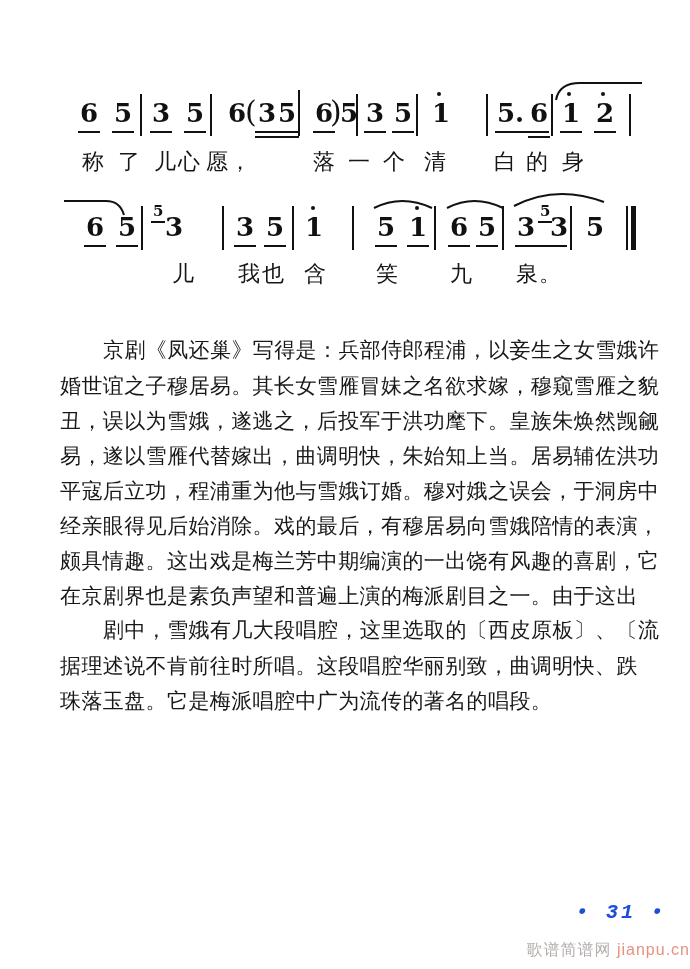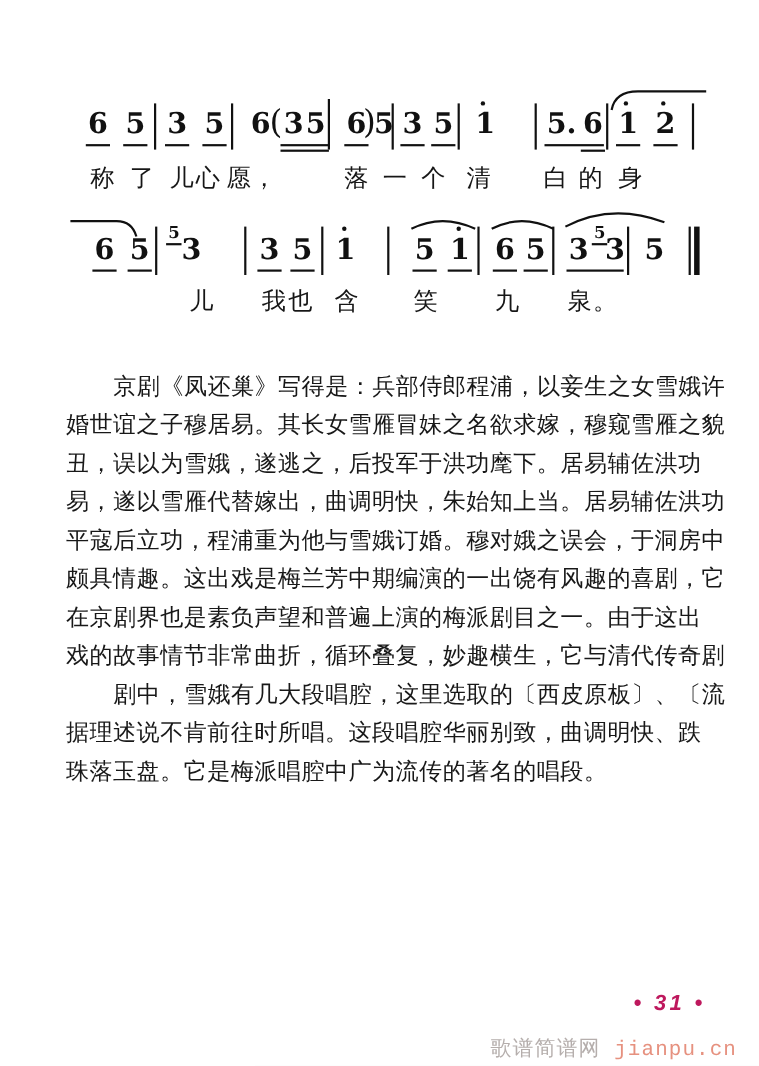--- a/index.html
+++ b/index.html
@@ -20,7 +20,7 @@
   .textblock{position:absolute;left:60px;top:334px;width:584px;font-size:21px;line-height:35px;
              letter-spacing:0.4px;color:#181818;}
   .tl{white-space:nowrap;}
-  .indent{text-indent:43px;}
+  .indent{text-indent:43px;font-family:Liberation Mono, monospace;}
   
   .pagenum{position:absolute;left:576px;top:901px;font-family:Liberation Sans, sans-serif;font-style:italic;
            font-weight:700;font-size:20px;letter-spacing:3px;color:#be185d;white-space:nowrap;}

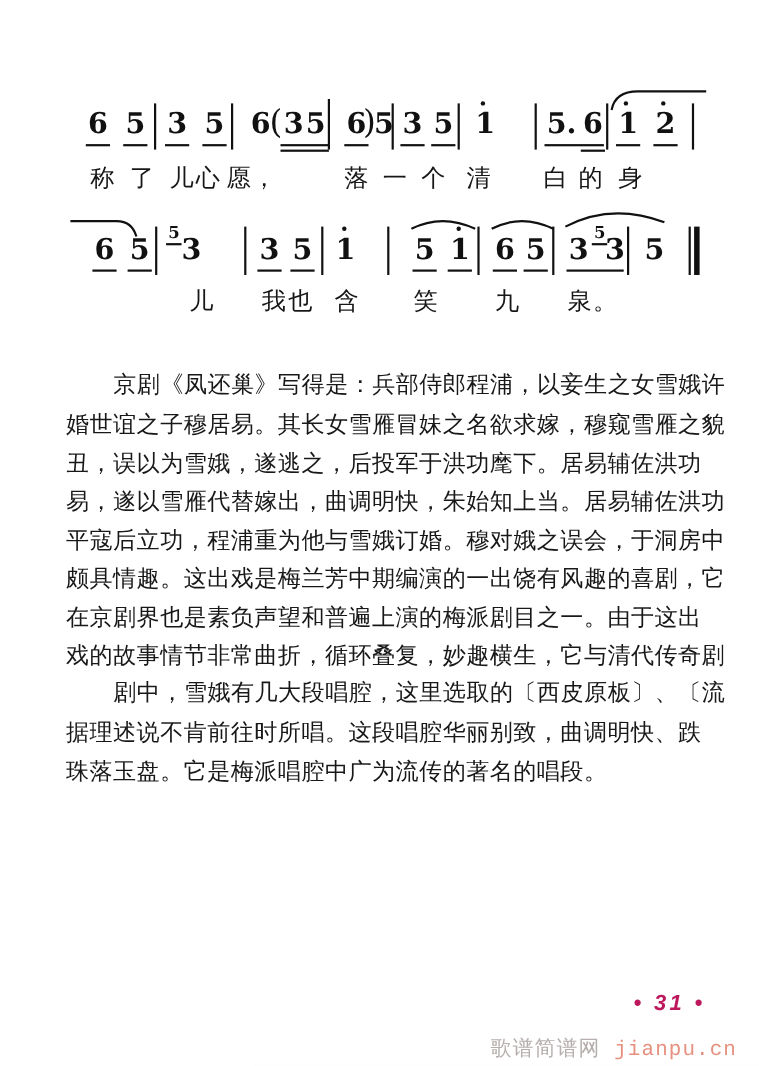--- a/index.html
+++ b/index.html
@@ -161,7 +161,7 @@
   <div class="textblock">
     <div class="tl indent">京剧《凤还巢》写得是：兵部侍郎程浦，以妾生之女雪娥许</div>
     <div class="tl">婚世谊之子穆居易。其长女雪雁冒妹之名欲求嫁，穆窥雪雁之貌</div>
-    <div class="tl">丑，误以为雪娥，遂逃之，后投军于洪功麾下。居易辅佐洪功</div>
+    <div class="tl">丑，误以为雪娥，遂逃之，后投军于洪功麾下。皇族朱焕然觊觎</div>
     <div class="tl">易，遂以雪雁代替嫁出，曲调明快，朱始知上当。居易辅佐洪功</div>
     <div class="tl">平寇后立功，程浦重为他与雪娥订婚。穆对娥之误会，于洞房中</div>
     <div class="tl">颇具情趣。这出戏是梅兰芳中期编演的一出饶有风趣的喜剧，它</div>

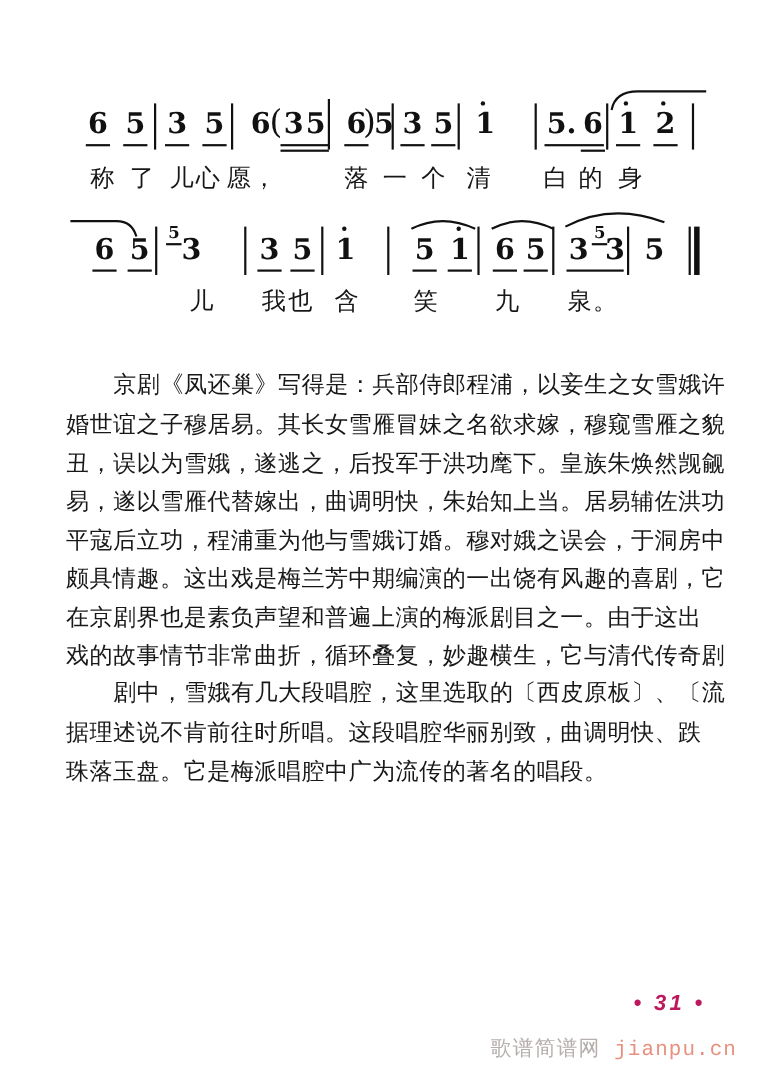--- a/index.html
+++ b/index.html
@@ -164,6 +164,7 @@
     <div class="tl">丑，误以为雪娥，遂逃之，后投军于洪功麾下。皇族朱焕然觊觎</div>
     <div class="tl">易，遂以雪雁代替嫁出，曲调明快，朱始知上当。居易辅佐洪功</div>
     <div class="tl">平寇后立功，程浦重为他与雪娥订婚。穆对娥之误会，于洞房中</div>
+    <div class="tl">经亲眼得见后始消除。戏的最后，有穆居易向雪娥陪情的表演，</div>
     <div class="tl">颇具情趣。这出戏是梅兰芳中期编演的一出饶有风趣的喜剧，它</div>
     <div class="tl">在京剧界也是素负声望和普遍上演的梅派剧目之一。由于这出</div>
     <div class="tl">戏的故事情节非常曲折，循环叠复，妙趣横生，它与清代传奇剧</div>

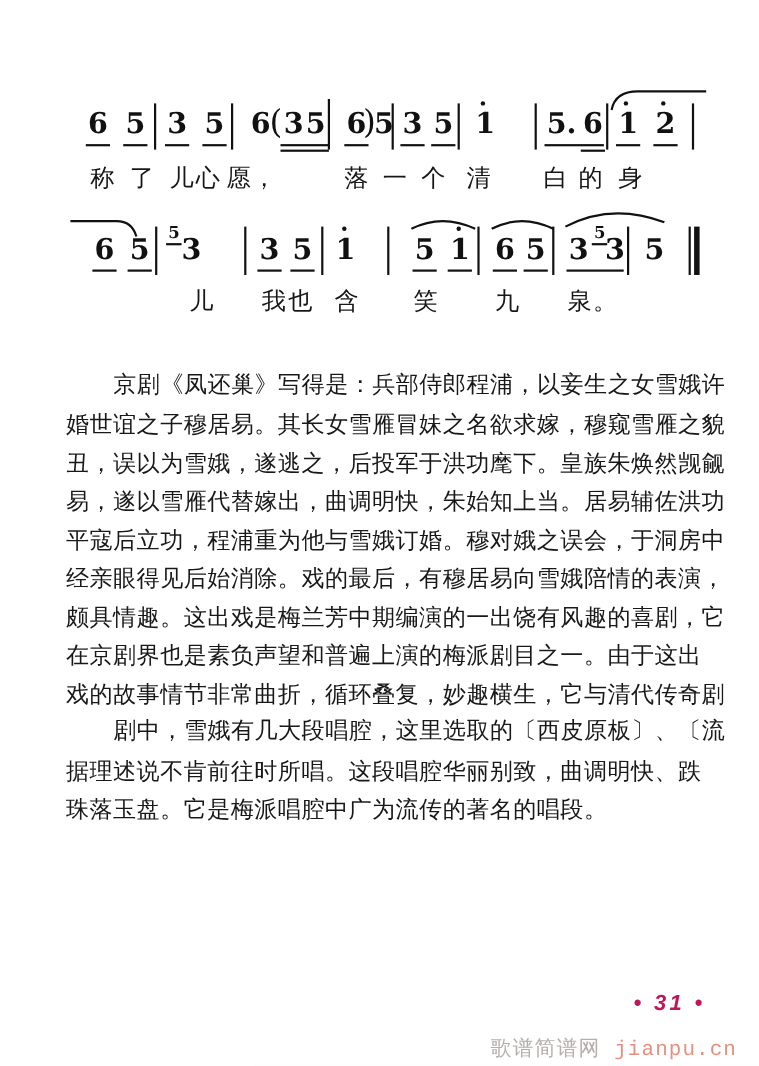--- a/index.html
+++ b/index.html
@@ -167,7 +167,6 @@
     <div class="tl">经亲眼得见后始消除。戏的最后，有穆居易向雪娥陪情的表演，</div>
     <div class="tl">颇具情趣。这出戏是梅兰芳中期编演的一出饶有风趣的喜剧，它</div>
     <div class="tl">在京剧界也是素负声望和普遍上演的梅派剧目之一。由于这出</div>
-    <div class="tl">戏的故事情节非常曲折，循环叠复，妙趣横生，它与清代传奇剧</div>
     <div class="tl indent">剧中，雪娥有几大段唱腔，这里选取的〔西皮原板〕、〔流</div>
     <div class="tl">据理述说不肯前往时所唱。这段唱腔华丽别致，曲调明快、跌</div>
     <div class="tl">珠落玉盘。它是梅派唱腔中广为流传的著名的唱段。</div>

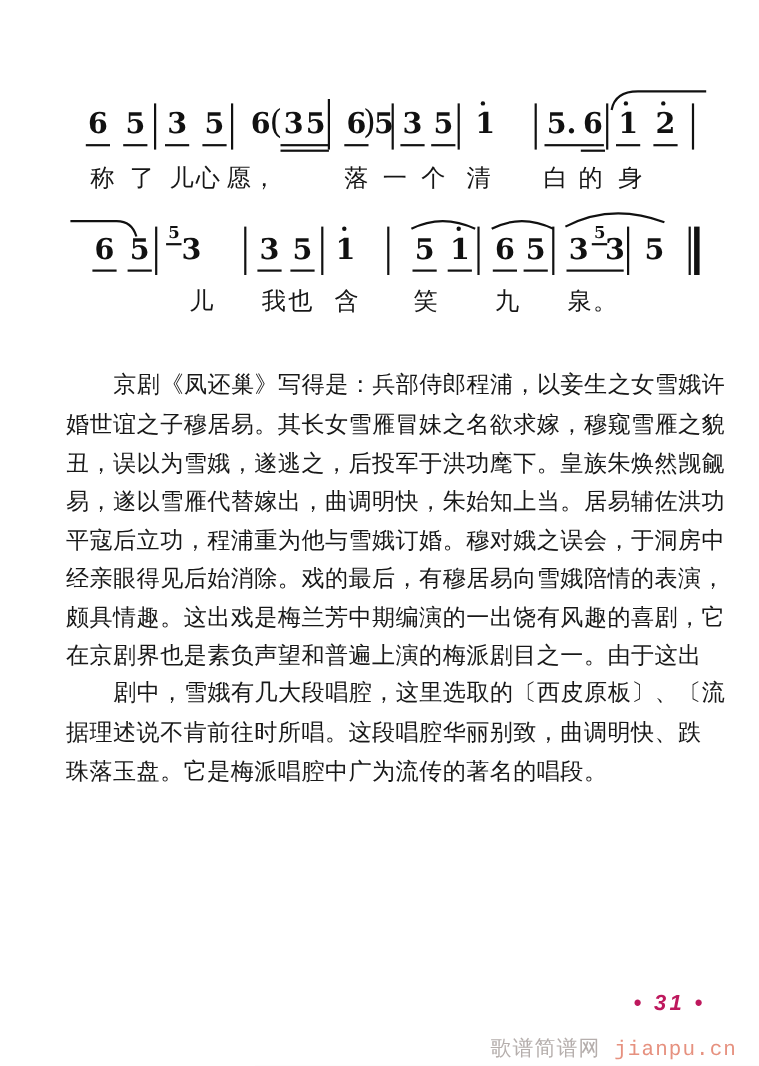--- a/index.html
+++ b/index.html
@@ -22,8 +22,8 @@
   .tl{white-space:nowrap;}
   .indent{text-indent:43px;font-family:Liberation Mono, monospace;}
   
-  .pagenum{position:absolute;left:576px;top:901px;font-family:Liberation Sans, sans-serif;font-style:italic;
-           font-weight:700;font-size:20px;letter-spacing:3px;color:#be185d;white-space:nowrap;}
+  .pagenum{position:absolute;left:576px;top:901px;font-family:Liberation Mono, monospace;font-style:italic;
+           font-weight:700;font-size:20px;letter-spacing:3px;color:#1d4ed8;white-space:nowrap;}
   .watermark{position:absolute;right:20px;top:940px;font-size:19px;letter-spacing:1px;white-space:nowrap;
              font-family:Liberation Mono, monospace;}
 </style>

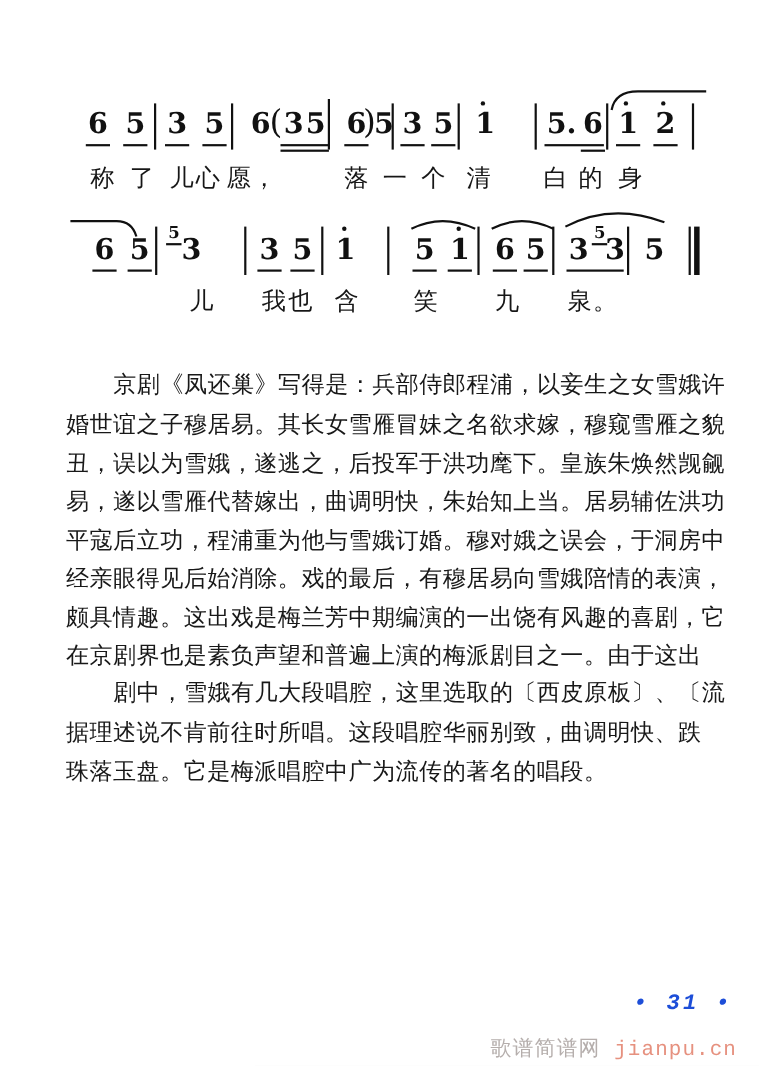--- a/index.html
+++ b/index.html
@@ -24,8 +24,8 @@
   
   .pagenum{position:absolute;left:576px;top:901px;font-family:Liberation Mono, monospace;font-style:italic;
            font-weight:700;font-size:20px;letter-spacing:3px;color:#1d4ed8;white-space:nowrap;}
-  .watermark{position:absolute;right:20px;top:940px;font-size:19px;letter-spacing:1px;white-space:nowrap;
-             font-family:Liberation Mono, monospace;}
+  .watermark{position:absolute;right:0;top:940px;font-size:16px;letter-spacing:1px;white-space:nowrap;
+             font-family:Liberation Sans, sans-serif;}
 </style>
 </head>
 <body>

